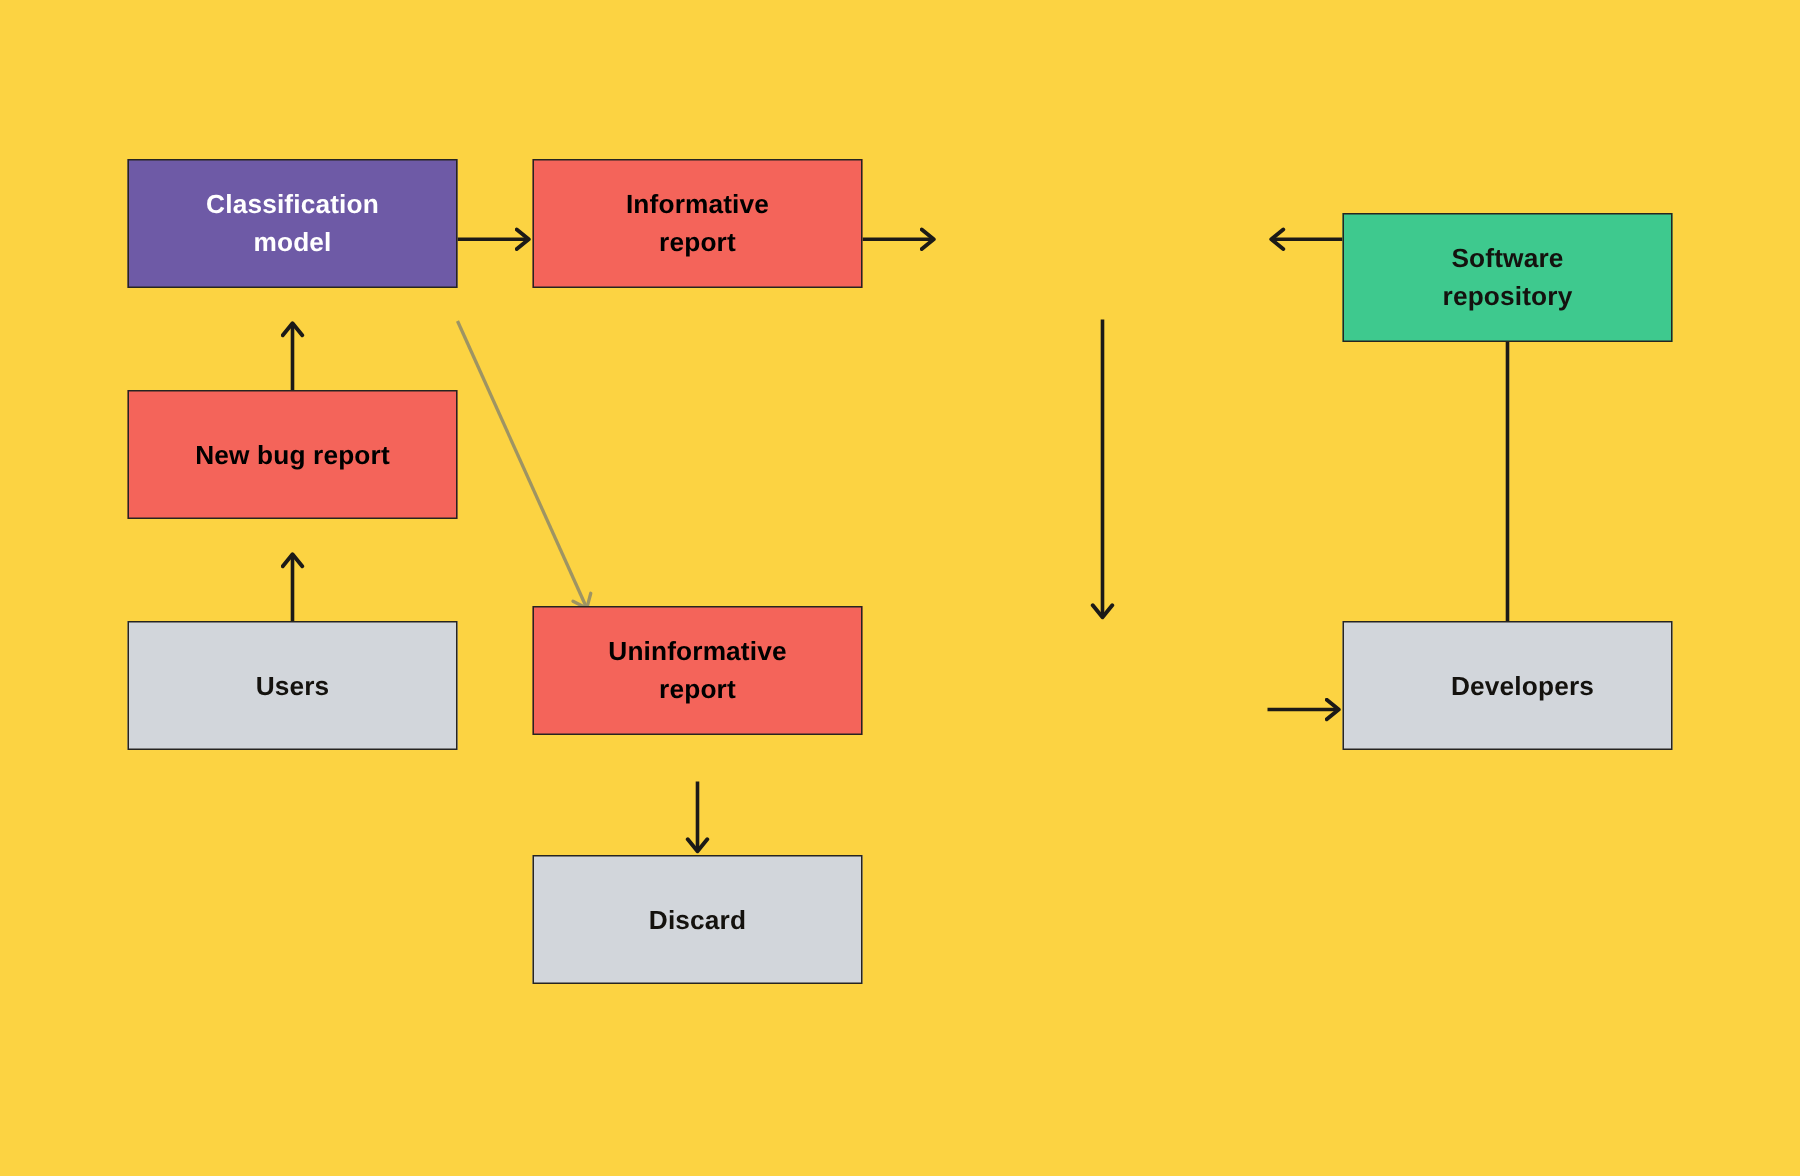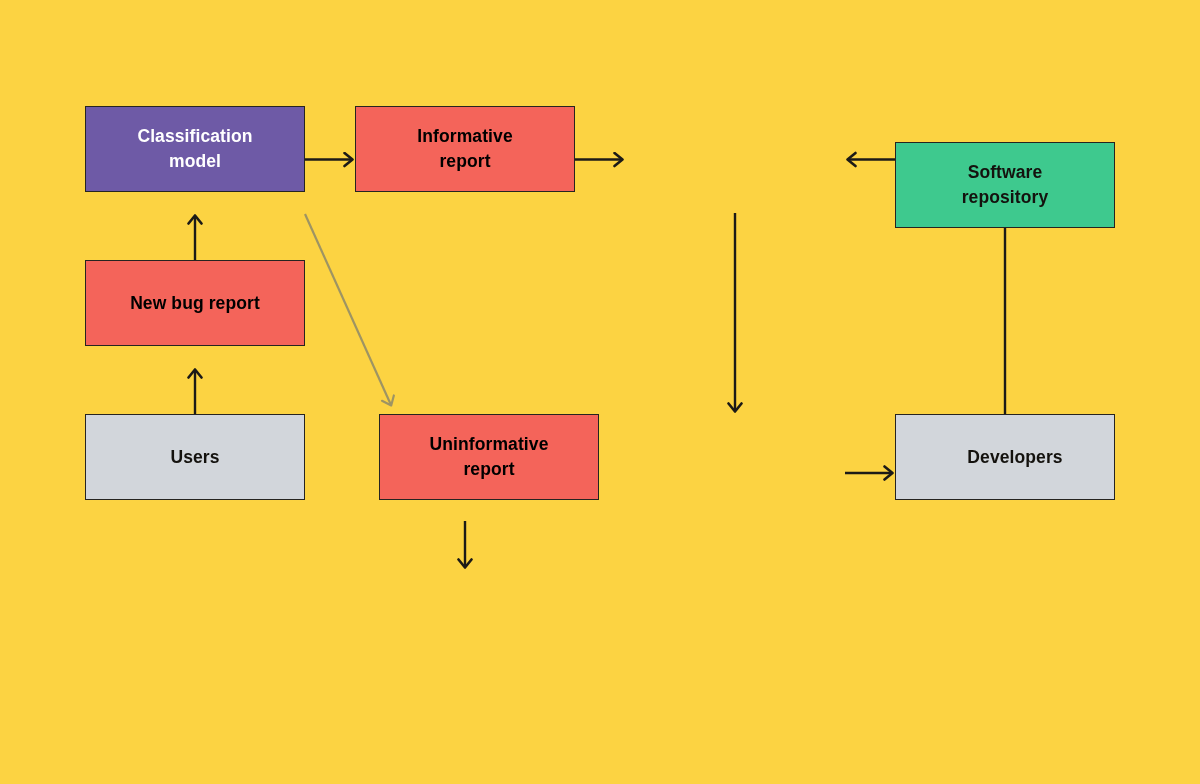--- a/index.html
+++ b/index.html
@@ -48,7 +48,7 @@
   .n-software       { left: 895px; top: 106px; margin-top: 36px; }
   .n-newbug         { left:  85px; top: 260px; }
   .n-users          { left:  85px; top: 414px; }
-  .n-uninformative  { left: 355px; top: 414px; margin-left: 24px; }
+  .n-uninformative  { left: 355px; top: 404px; }
   .n-ranked         { left: 625px; top: 414px; }
   .n-developers     { left: 895px; top: 414px; padding-left: 20px; }
   .n-discard        { left: 355px; top: 570px; }

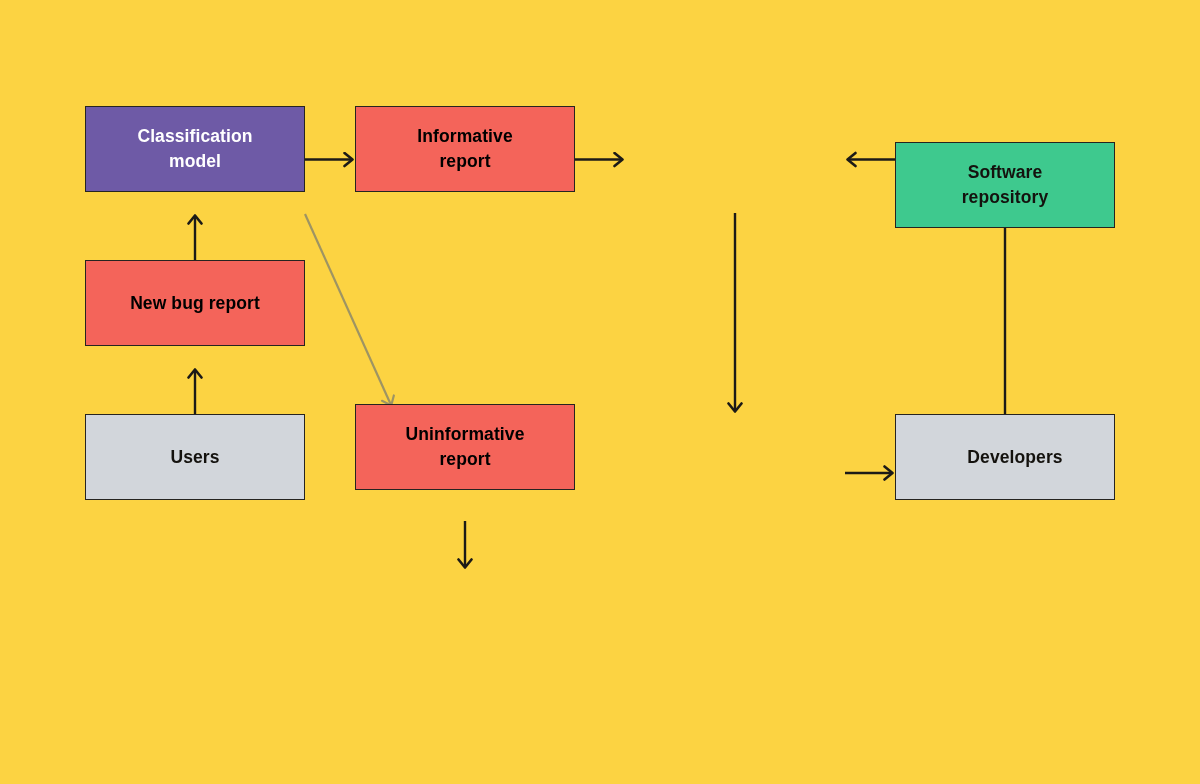--- a/index.html
+++ b/index.html
@@ -117,6 +117,9 @@
     <span class="label">Developers</span>
   </div>
 
+  <div class="node fill-gray n-discard">
+    <span class="label">Discard</span>
+  </div>
 
 </div>
 

